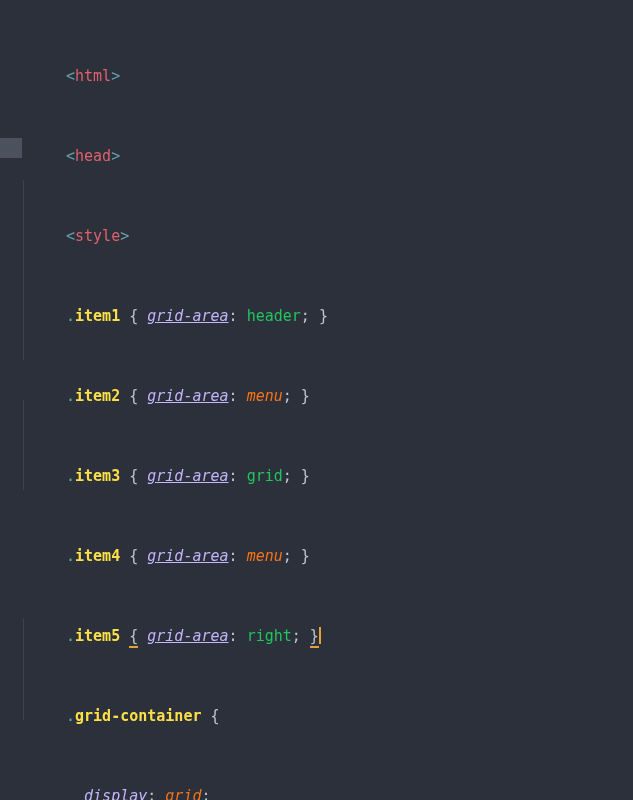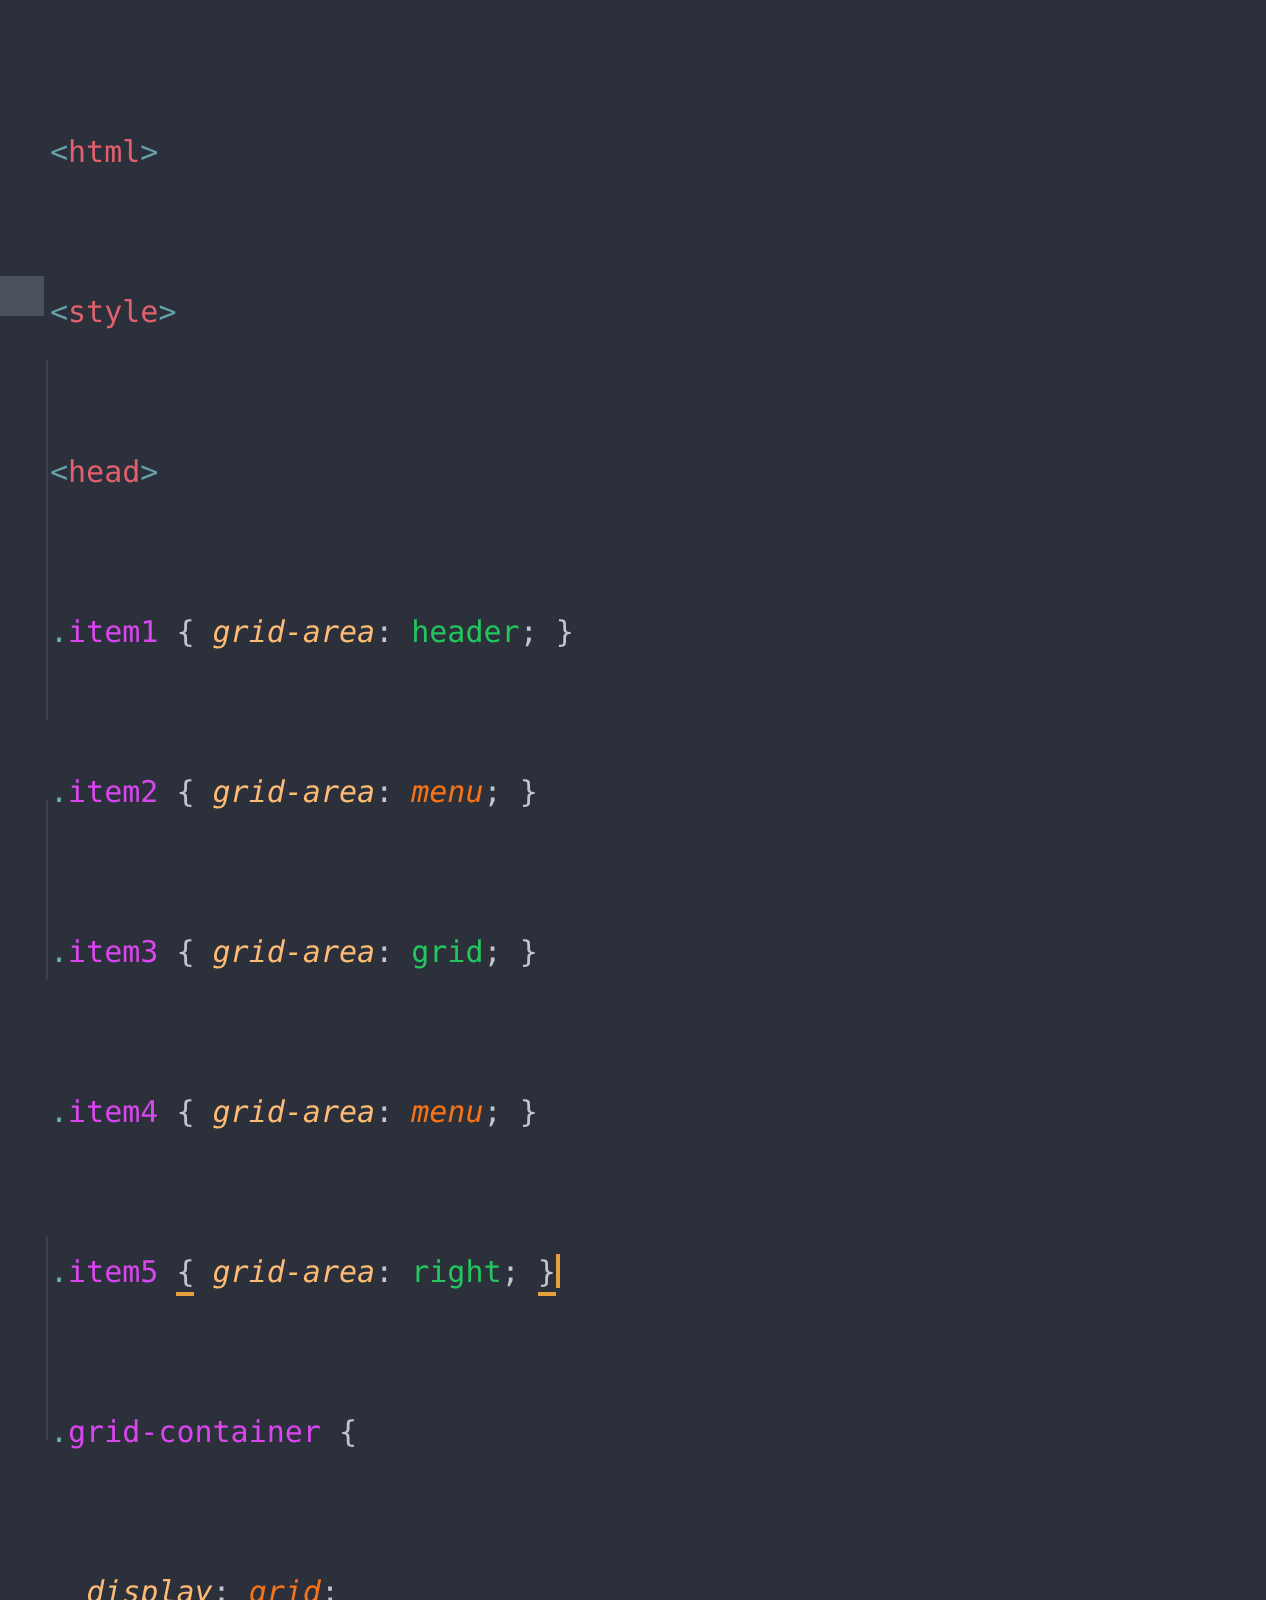--- a/index.html
+++ b/index.html
@@ -55,6 +55,7 @@
     height: 20px;
     padding-left: 25px;
     white-space: pre;
+    margin-left: 41px;
   }
 
   

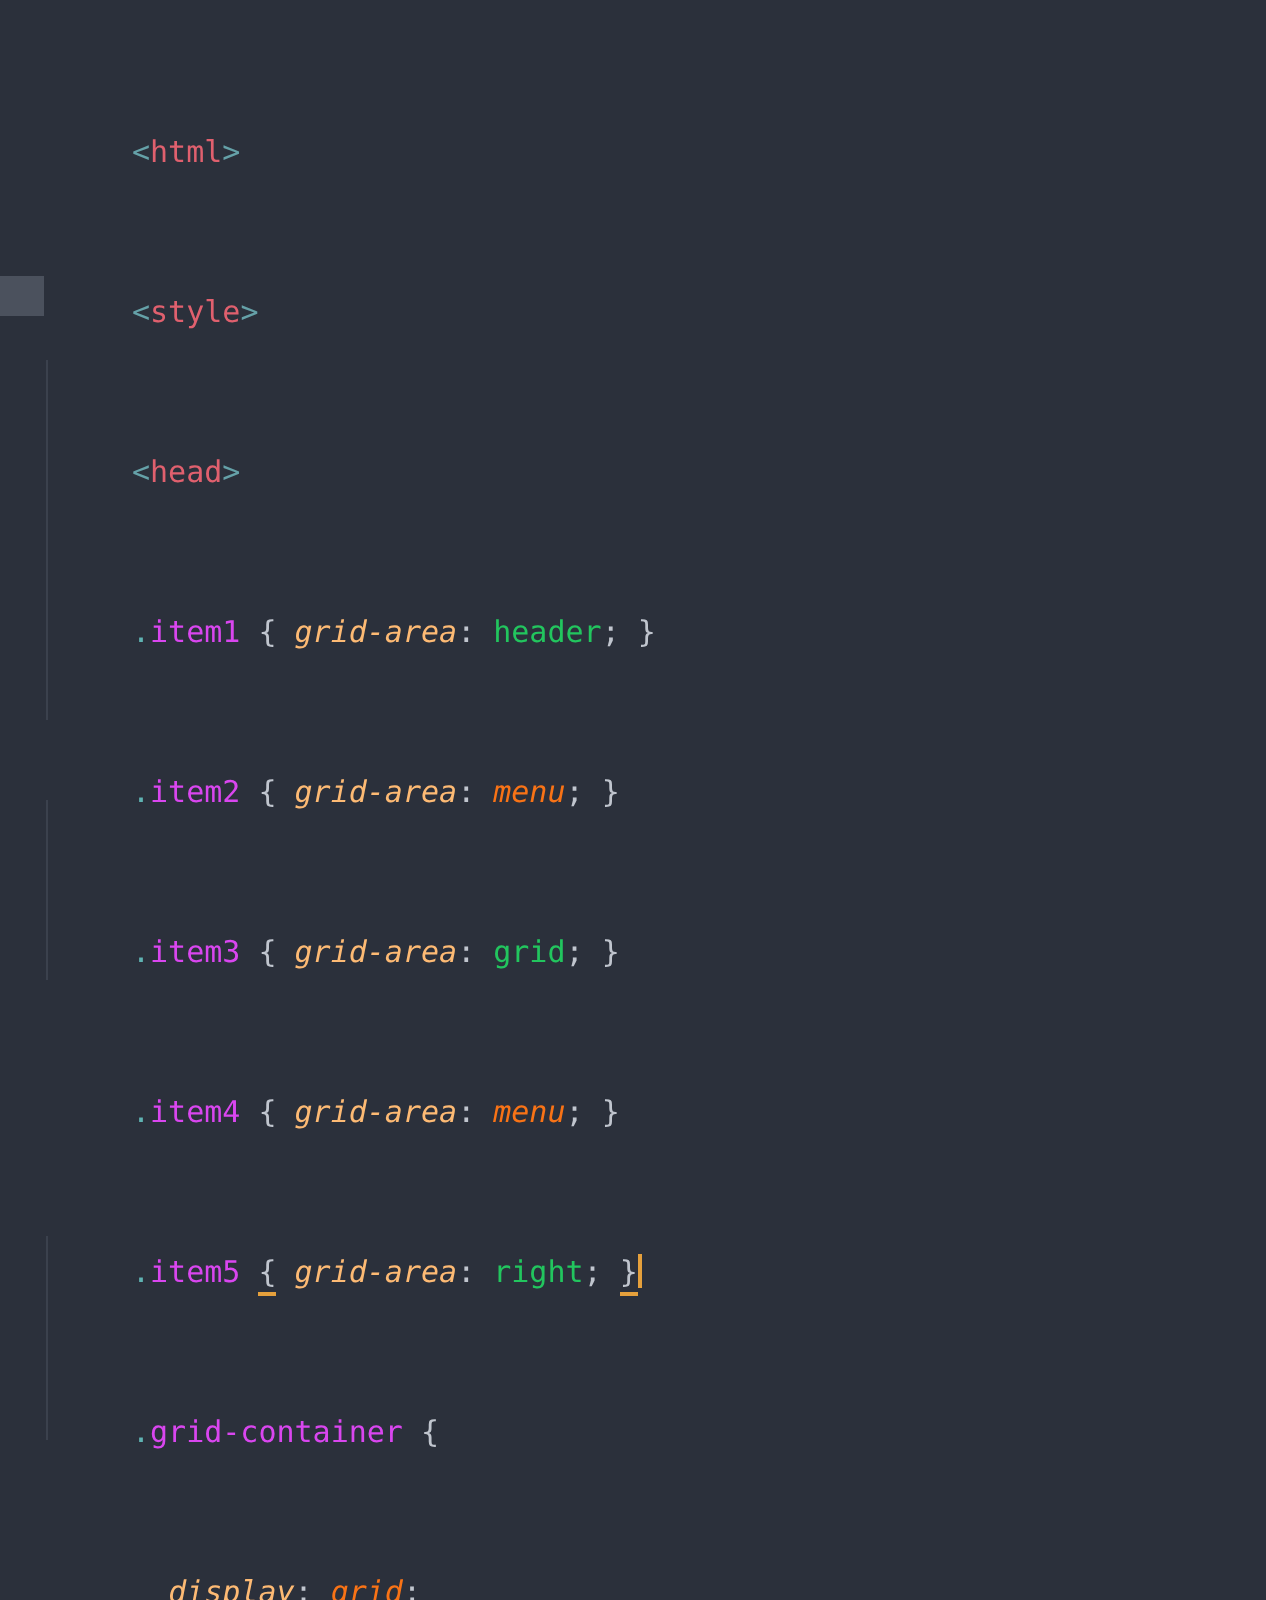--- a/index.html
+++ b/index.html
@@ -99,9 +99,9 @@
 
     <div class="line"><span class="pun">&lt;</span><span class="tag">html</span><span class="pun">&gt;</span></div>
 
+    <div class="line"><span class="pun">&lt;</span><span class="tag">head</span><span class="pun">&gt;</span></div>
+
     <div class="line"><span class="pun">&lt;</span><span class="tag">style</span><span class="pun">&gt;</span></div>
-
-    <div class="line"><span class="pun">&lt;</span><span class="tag">head</span><span class="pun">&gt;</span></div>
 
     <div class="line"><span class="sel-dot">.</span><span class="sel">item1</span><span class="brace"> { </span><span class="prop">grid-area</span><span class="semi">: </span><span class="val2">header</span><span class="semi">; </span><span class="brace">}</span></div>
 

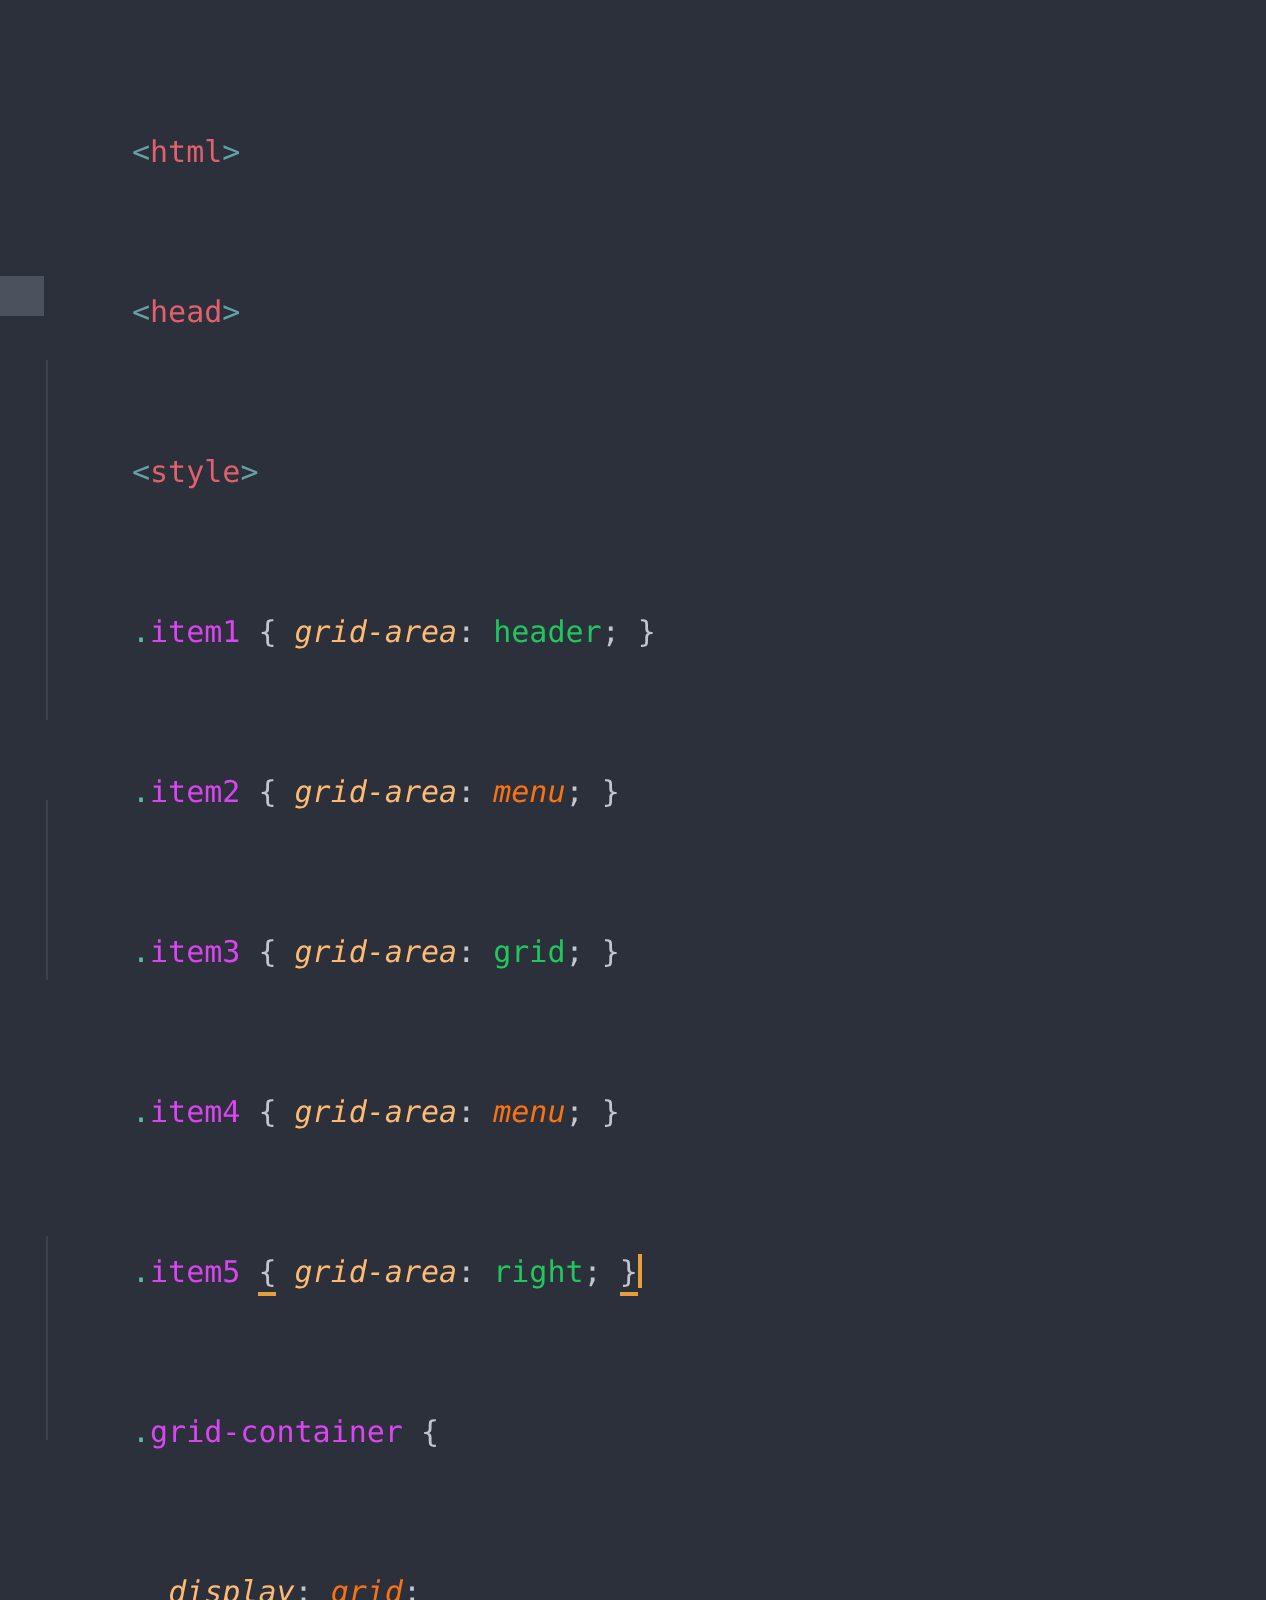--- a/index.html
+++ b/index.html
@@ -62,7 +62,7 @@
   .pun      { color: #65a1a8; }   
   .tag      { color: #e0606e; }   
   .sel-dot  { color: #5fb3b3; }   
-  .sel      { color: #d946ef; }   
+  .sel      { color: #fde047; font-weight: bold; }   
   .brace    { color: #c0c5ce; }   
   .prop     { color: #fdba74; font-style: italic; }  
   .val      { color: #f97316; font-style: italic; }  

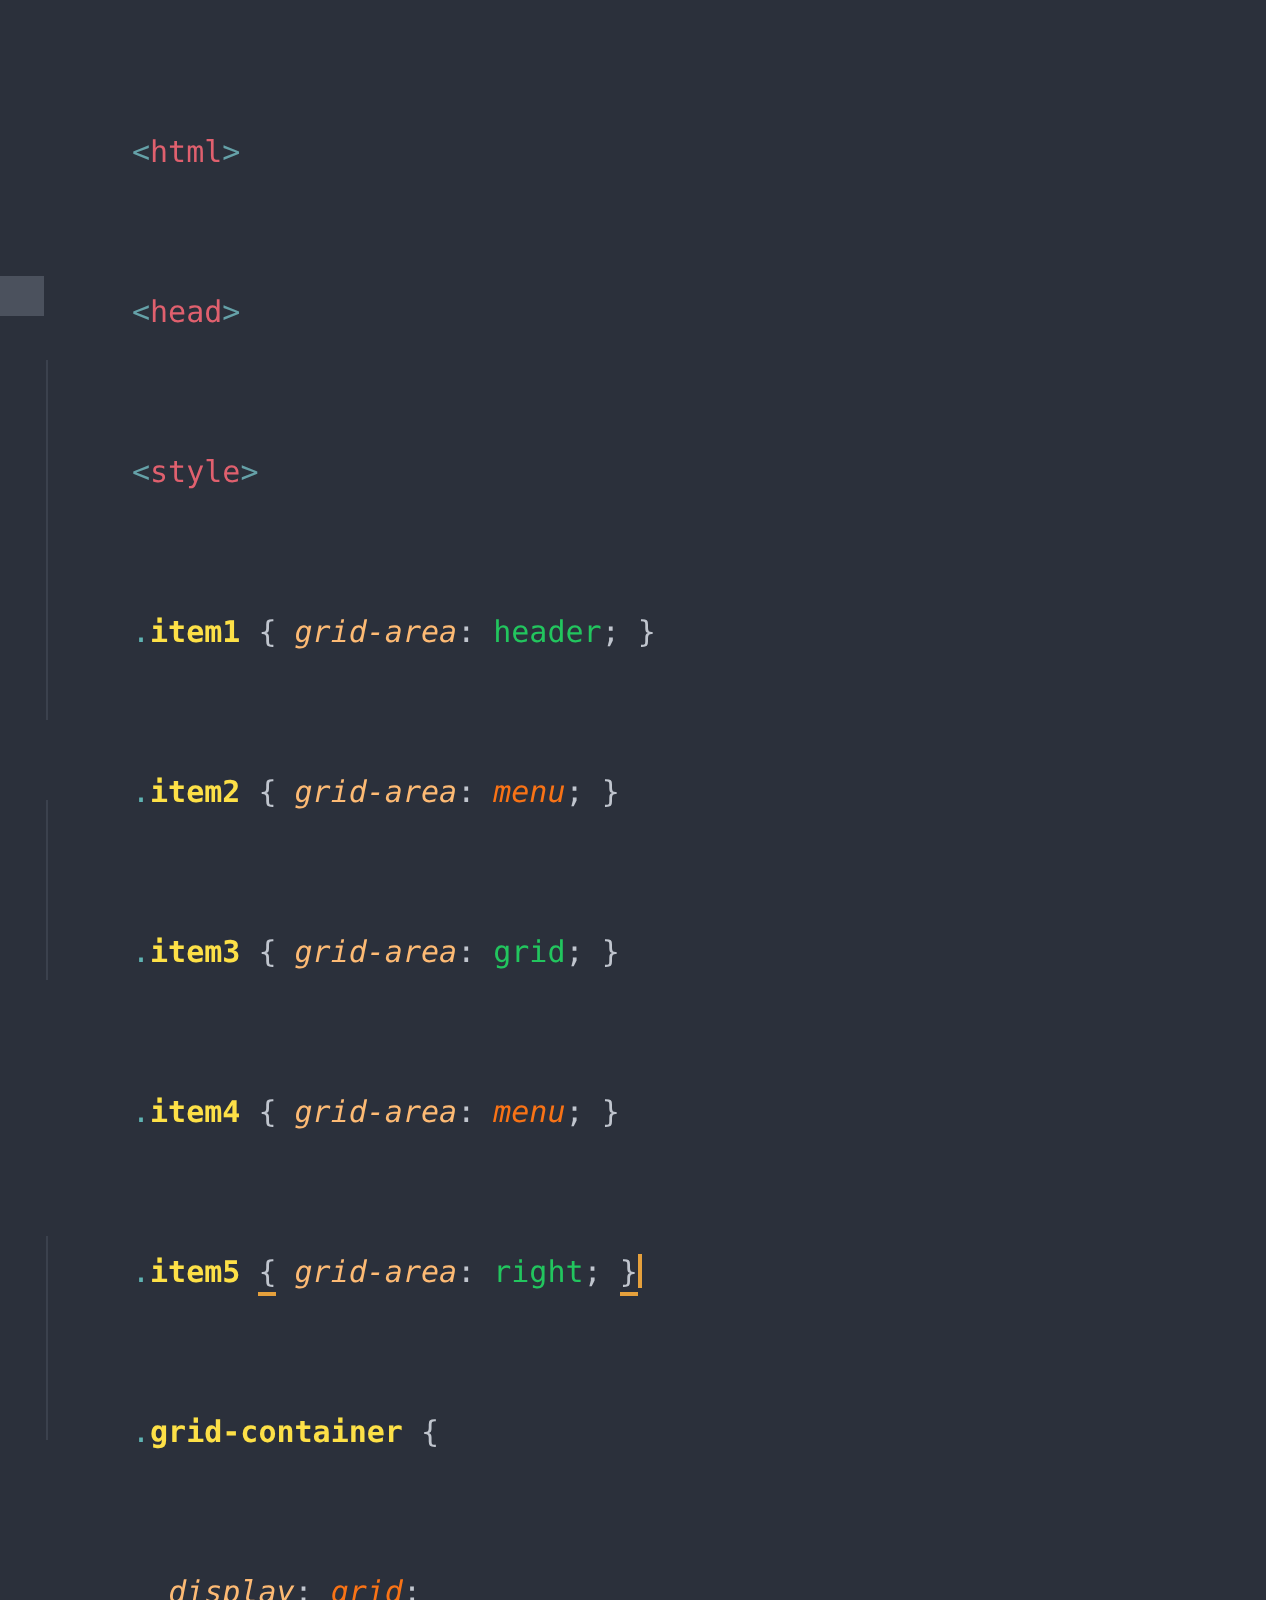--- a/index.html
+++ b/index.html
@@ -64,7 +64,7 @@
   .sel-dot  { color: #5fb3b3; }   
   .sel      { color: #fde047; font-weight: bold; }   
   .brace    { color: #c0c5ce; }   
-  .prop     { color: #fdba74; font-style: italic; }  
+  .prop     { color: #c4b5fd; font-style: italic; text-decoration: underline; }  
   .val      { color: #f97316; font-style: italic; }  
   .val2     { color: #22c55e; }   
   .semi     { color: #c0c5ce; }

